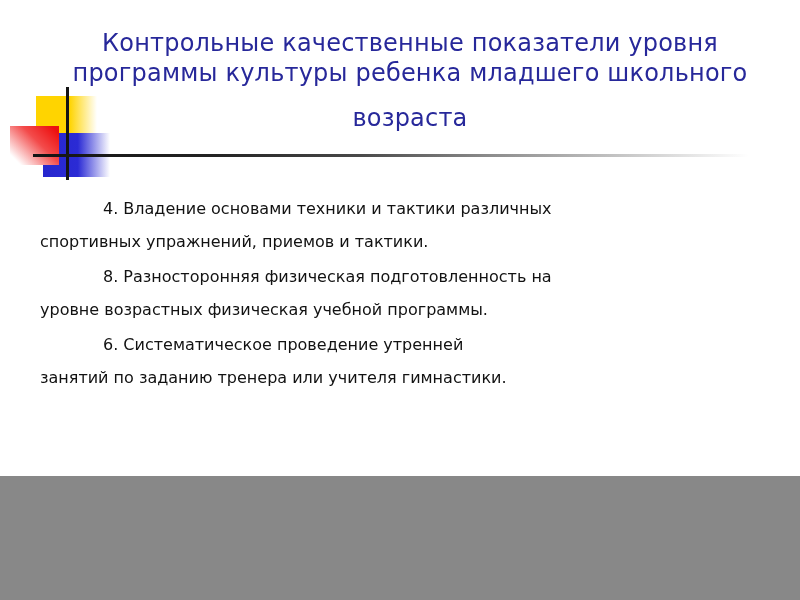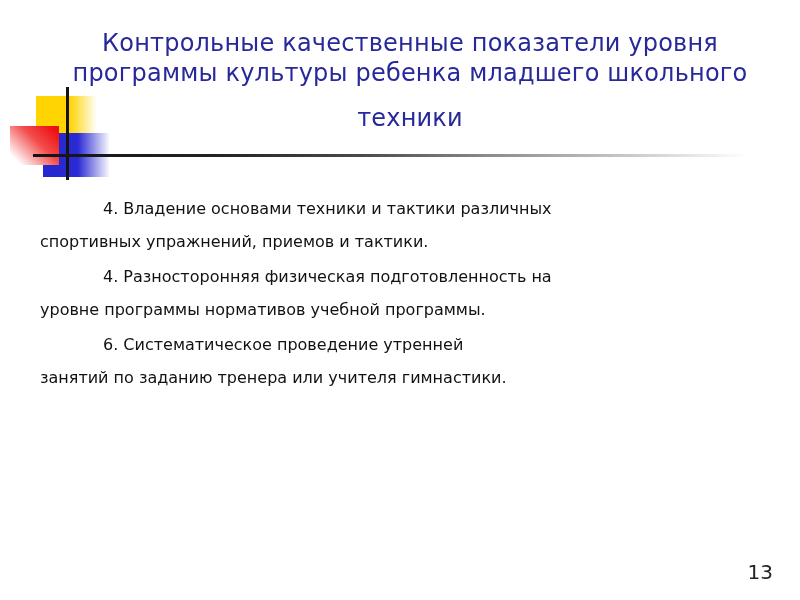--- a/index.html
+++ b/index.html
@@ -5,7 +5,7 @@
   html,body { margin:0; padding:0; background:#888; }
   .slide {
     position:relative;
-    width:800px; height:600px;
+    width:800px; height:476px;
     margin:0 auto;
     background:#ffffff;
     overflow:hidden;

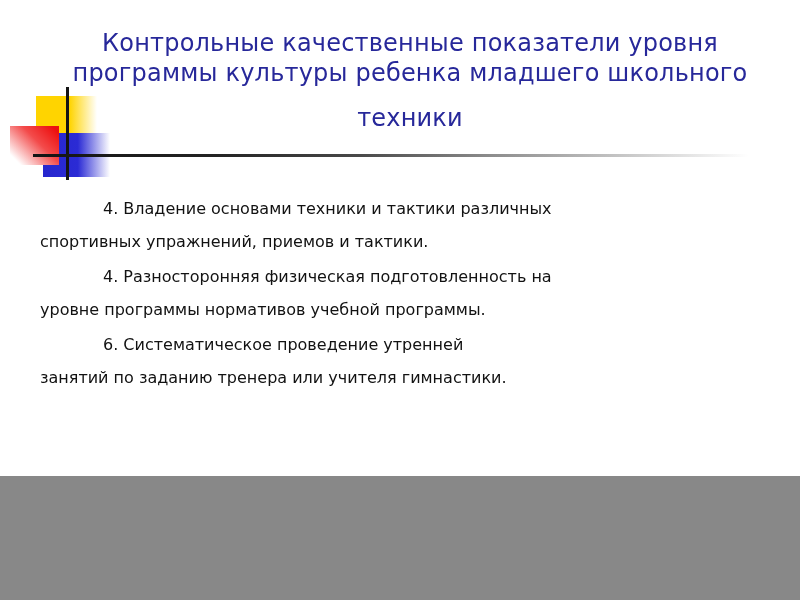--- a/index.html
+++ b/index.html
@@ -93,7 +93,7 @@
   <div class="title">
     <div class="line1">Контрольные качественные показатели уровня</div>
     <div class="line2">программы культуры ребенка младшего школьного</div>
-    <div class="line3">техники</div>
+    <div class="line3">возраста</div>
   </div>
 
   <div class="body-text">

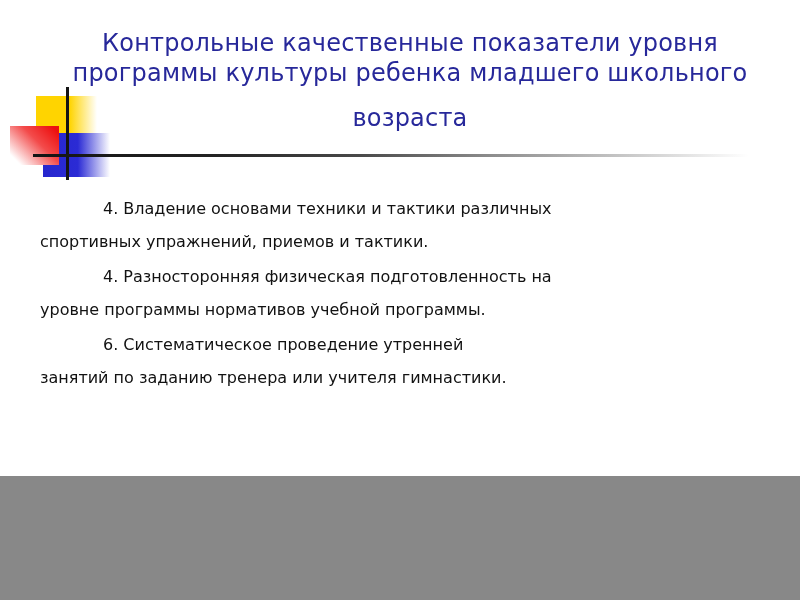--- a/index.html
+++ b/index.html
@@ -102,7 +102,7 @@
       <div class="tline">спортивных упражнений, приемов и тактики.</div>
     </div>
     <div class="para">
-      <div class="tline first">4. Разносторонняя физическая подготовленность на</div>
+      <div class="tline first">8. Разносторонняя физическая подготовленность на</div>
       <div class="tline">уровне программы нормативов учебной программы.</div>
     </div>
     <div class="para">

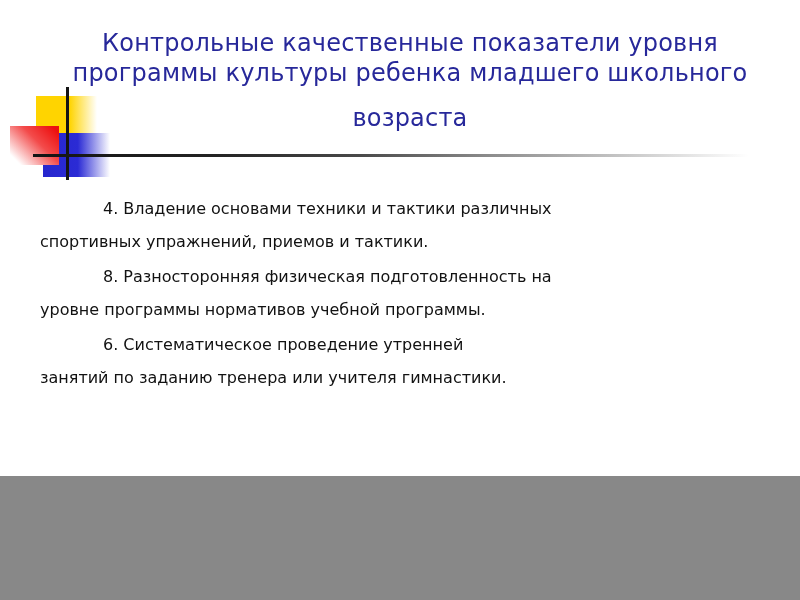--- a/index.html
+++ b/index.html
@@ -103,7 +103,7 @@
     </div>
     <div class="para">
       <div class="tline first">8. Разносторонняя физическая подготовленность на</div>
-      <div class="tline">уровне программы нормативов учебной программы.</div>
+      <div class="tline">уровне возрастных физическая учебной программы.</div>
     </div>
     <div class="para">
       <div class="tline first">6. Систематическое проведение утренней</div>

